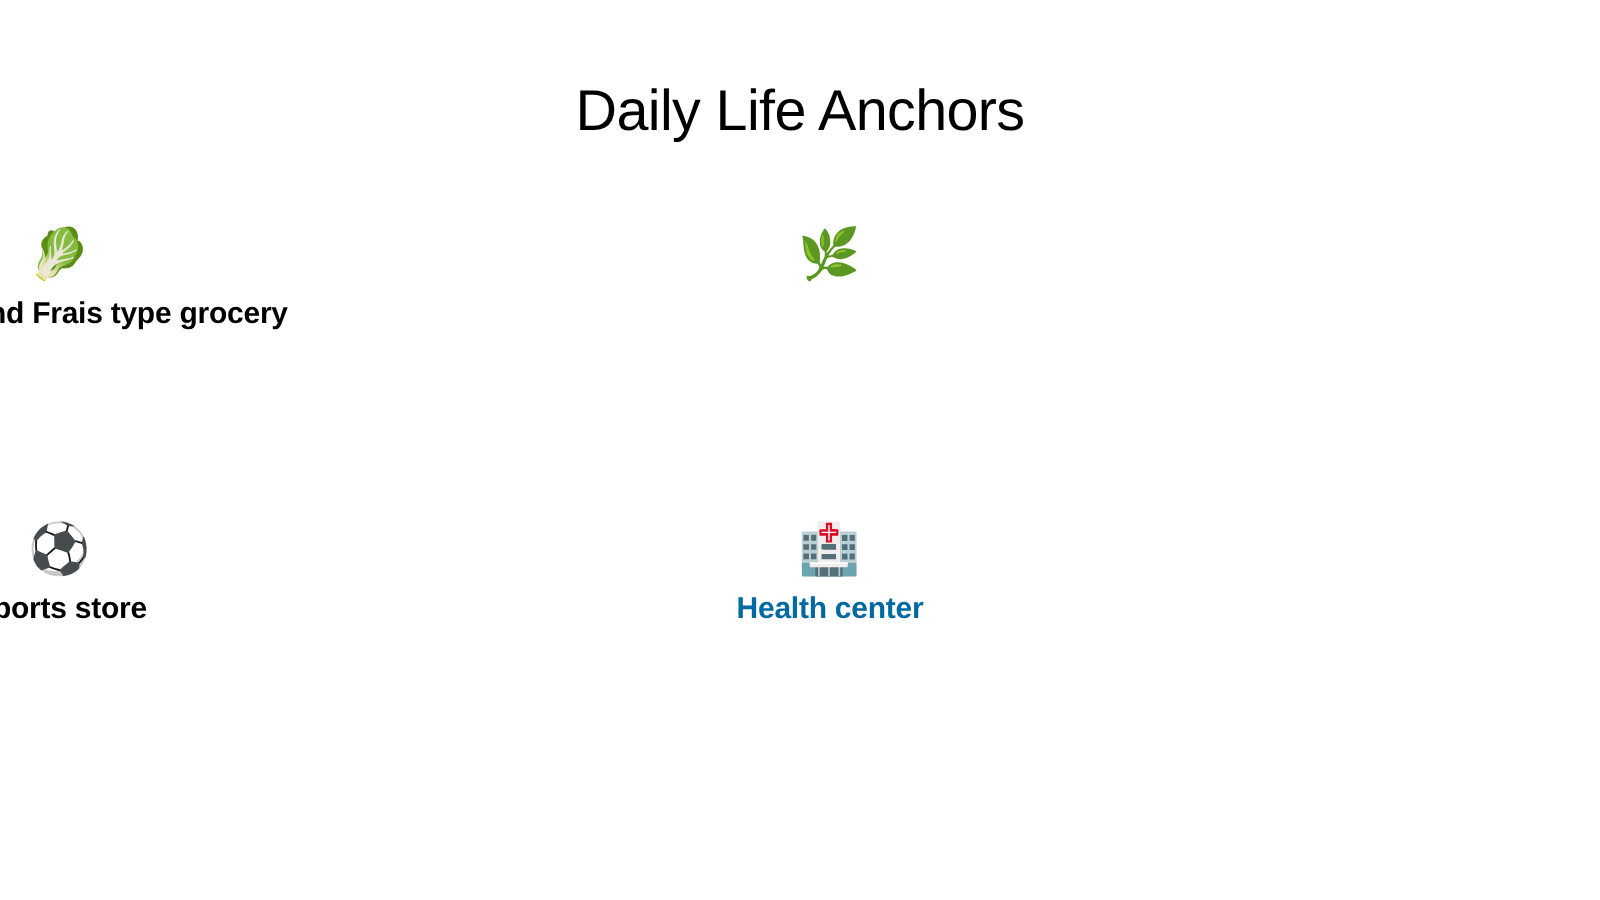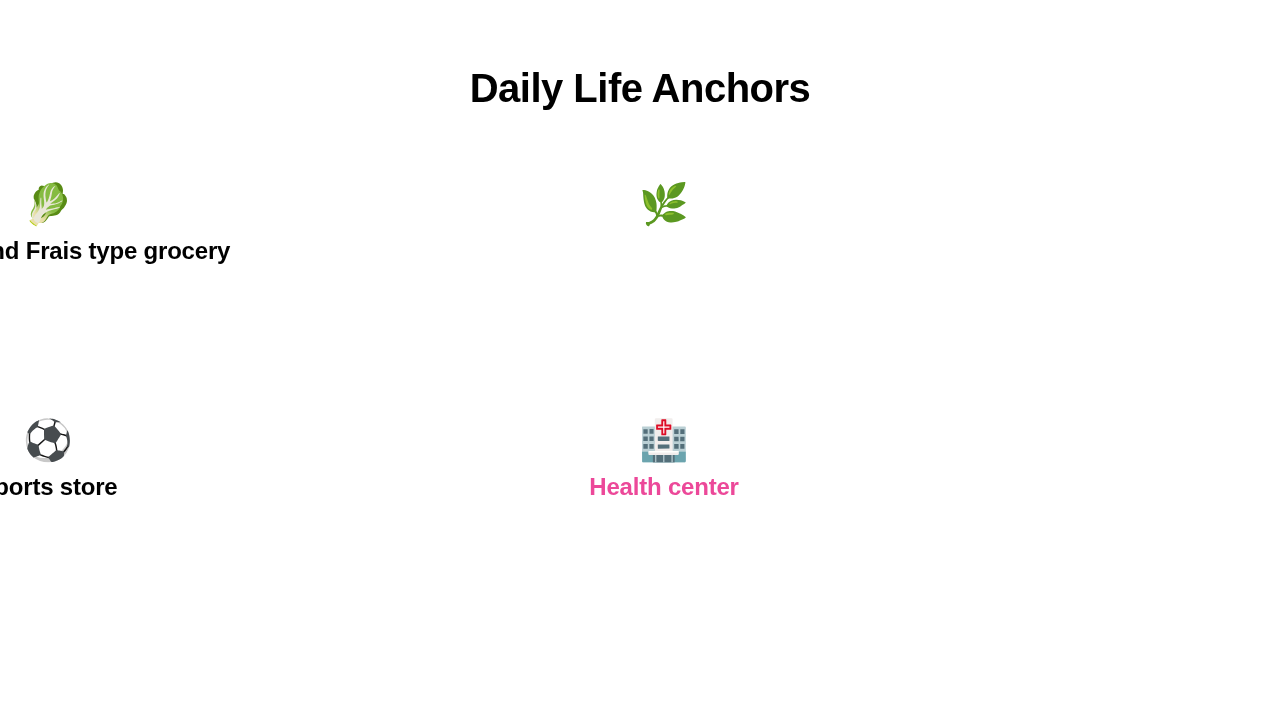--- a/index.html
+++ b/index.html
@@ -32,8 +32,8 @@
     width: 1280px;
     text-align: center;
     font-family: "Liberation Sans", "DejaVu Sans", sans-serif;
-    font-size: 40px;
-    font-weight: 700;
+    font-size: 46px;
+    font-weight: 400;
     line-height: 72px;
     letter-spacing: -0.5px;
     color: #000000;

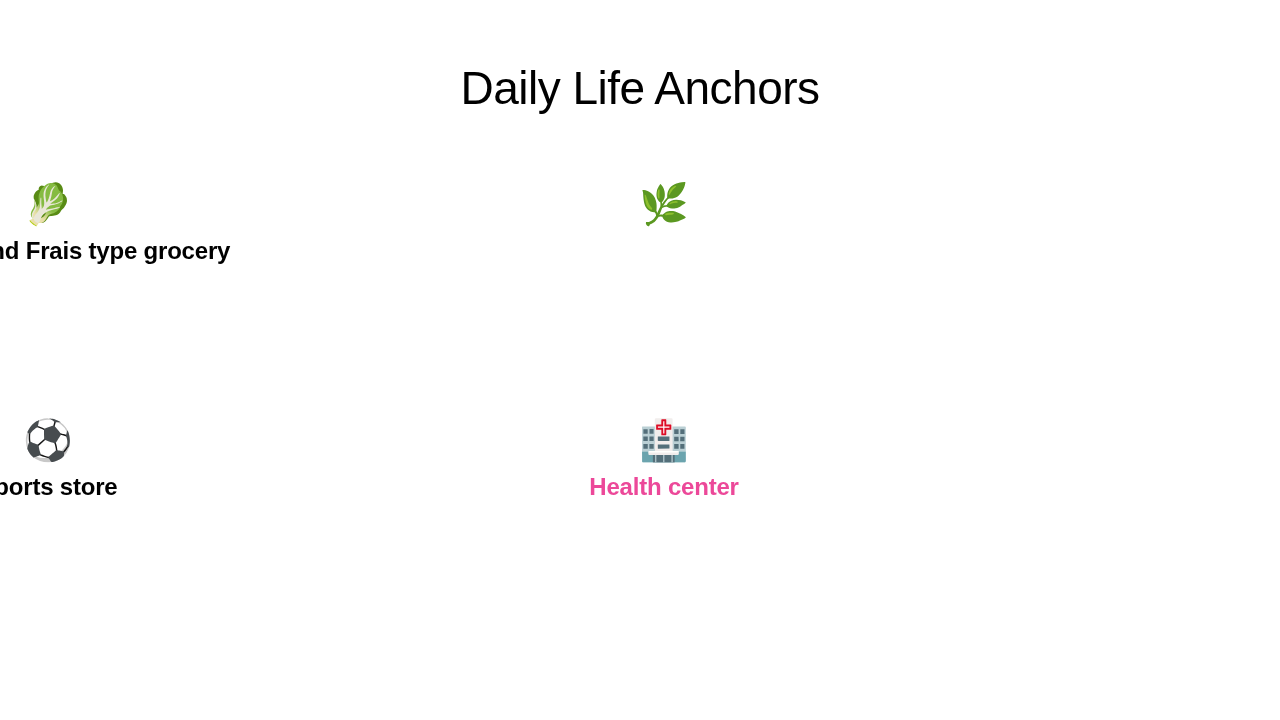--- a/index.html
+++ b/index.html
@@ -120,7 +120,7 @@
 
     <div class="anchor-item row-b col-2">
       <span class="anchor-icon">🏥</span>
-      <span class="anchor-label" style="color: #ec4899;">Health center</span>
+      <span class="anchor-label" style="color: #0369a1;">Health center</span>
     </div>
 
   </div>

